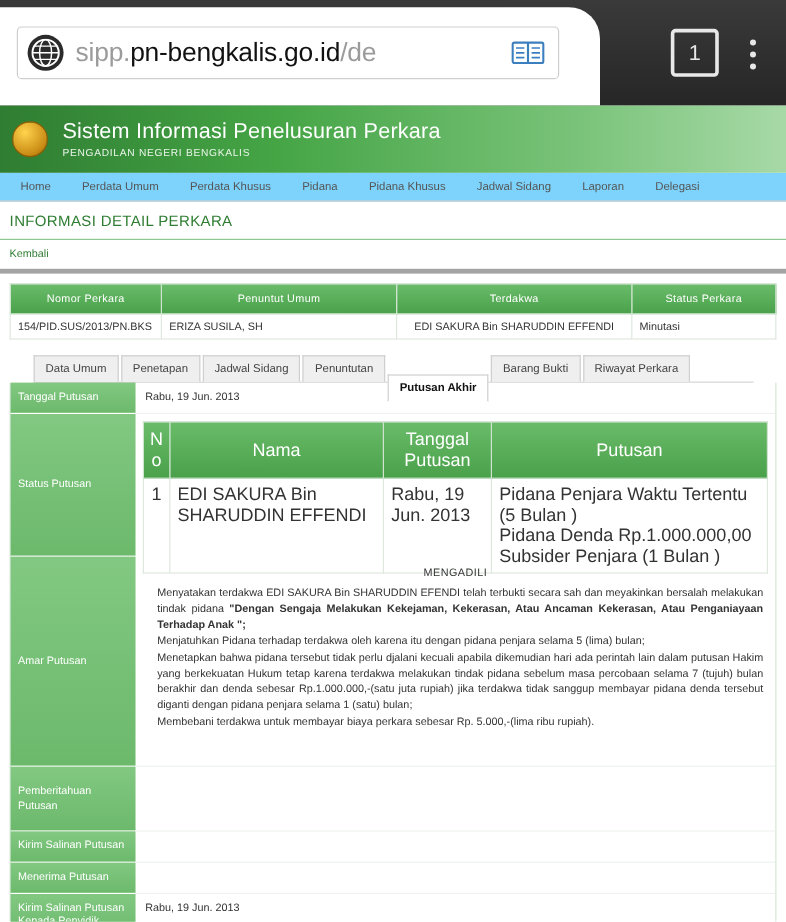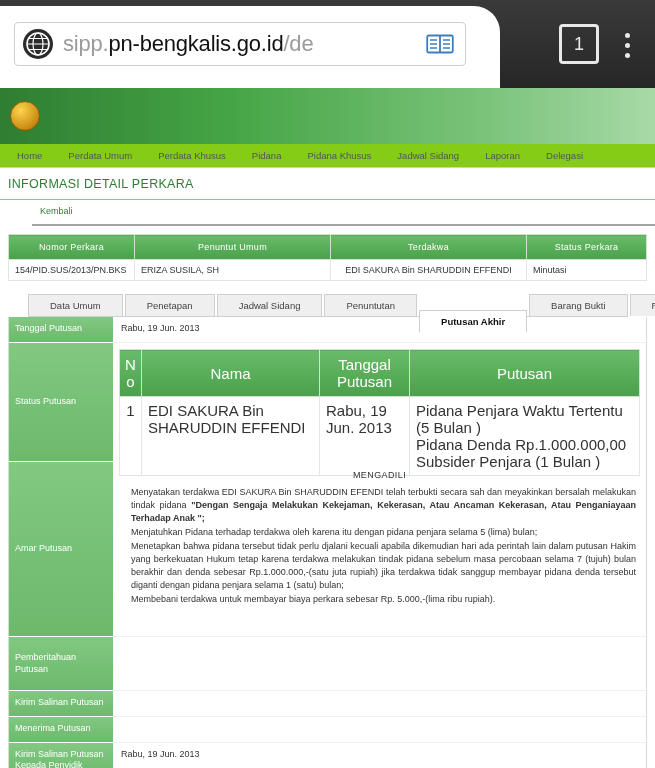--- a/index.html
+++ b/index.html
@@ -318,6 +318,10 @@
 
 <div class="site-header">
   <div class="site-logo"></div>
+  <div class="site-titles">
+    <div class="site-title">Sistem Informasi Penelusuran Perkara</div>
+    <div class="site-sub">PENGADILAN NEGERI BENGKALIS</div>
+  </div>
 </div>
 
 <div class="nav-bar">

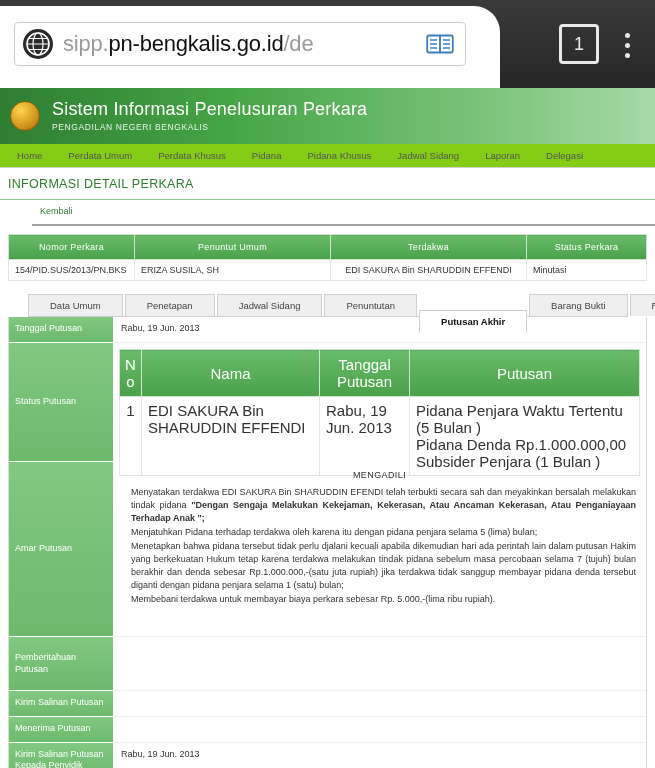--- a/index.html
+++ b/index.html
@@ -122,7 +122,7 @@
   
   .nav-bar {
     height: 24px;
-    background: #84cc16;
+    background: #7dd3fc;
     border-bottom: 1px solid #cfcfcf;
     display: flex;
     align-items: center;

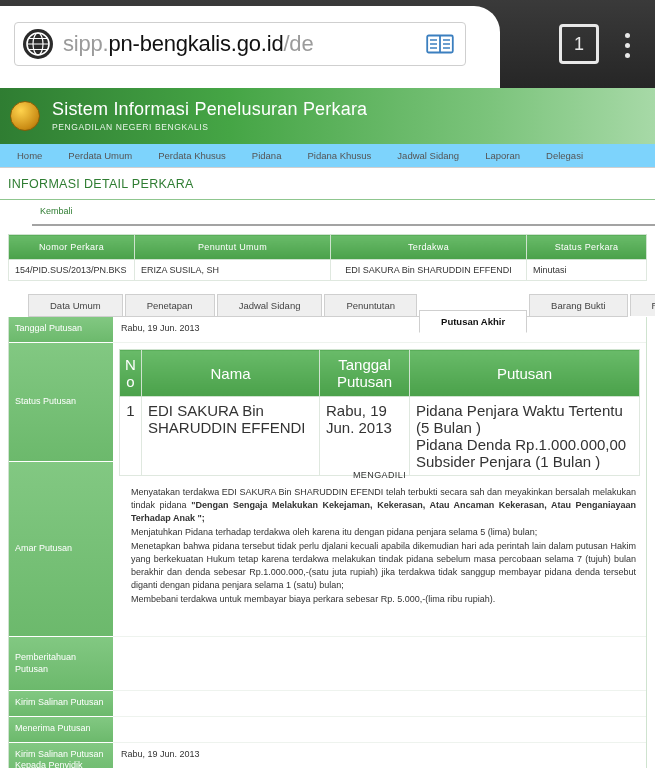--- a/index.html
+++ b/index.html
@@ -144,8 +144,7 @@
     color: #2f7d32;
     font-size: 9px;
     padding: 6px 8px 8px 8px;
-    border-bottom: 2px solid #a3a3a3;
-    margin-left: 32px;
+    border-bottom: 4px solid #a3a3a3;
   }
 
   

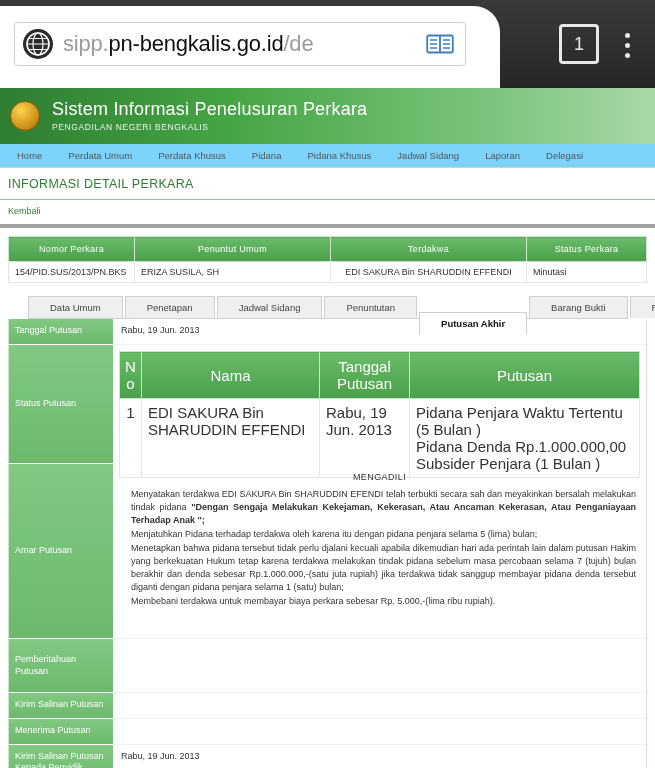--- a/index.html
+++ b/index.html
@@ -181,7 +181,7 @@
     width: 600px;
   }
   .tab {
-    padding: 5px 21px;
+    padding: 5px 9px;
     margin-right: 2px;
     background: #efefef;
     border: 1px solid #cfcfcf;

